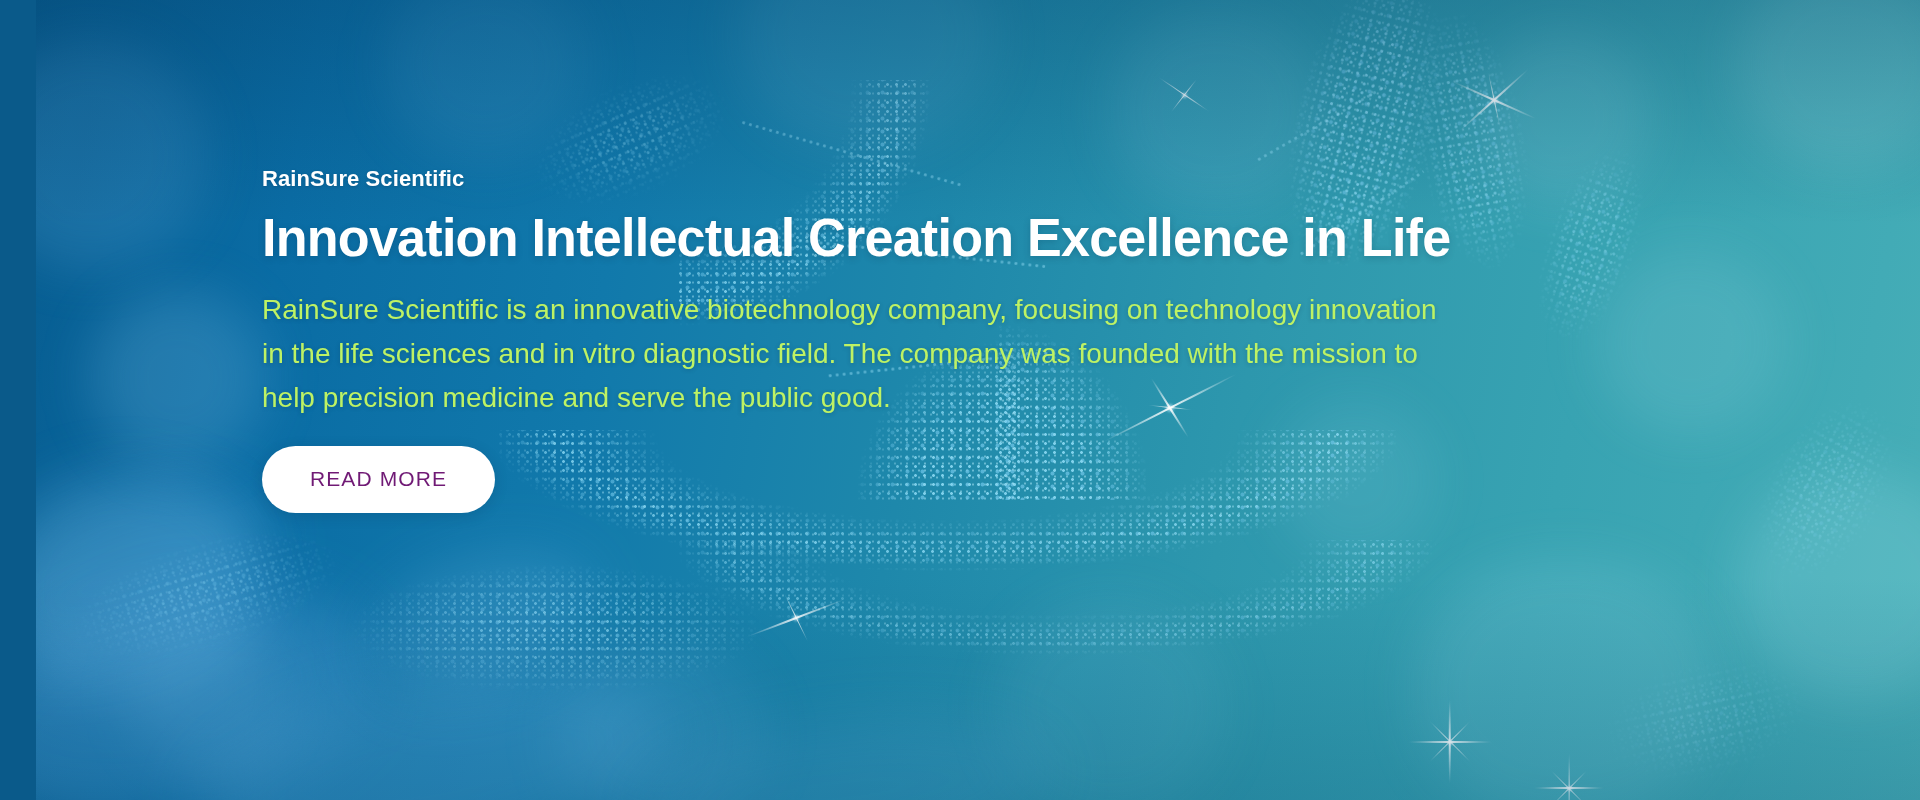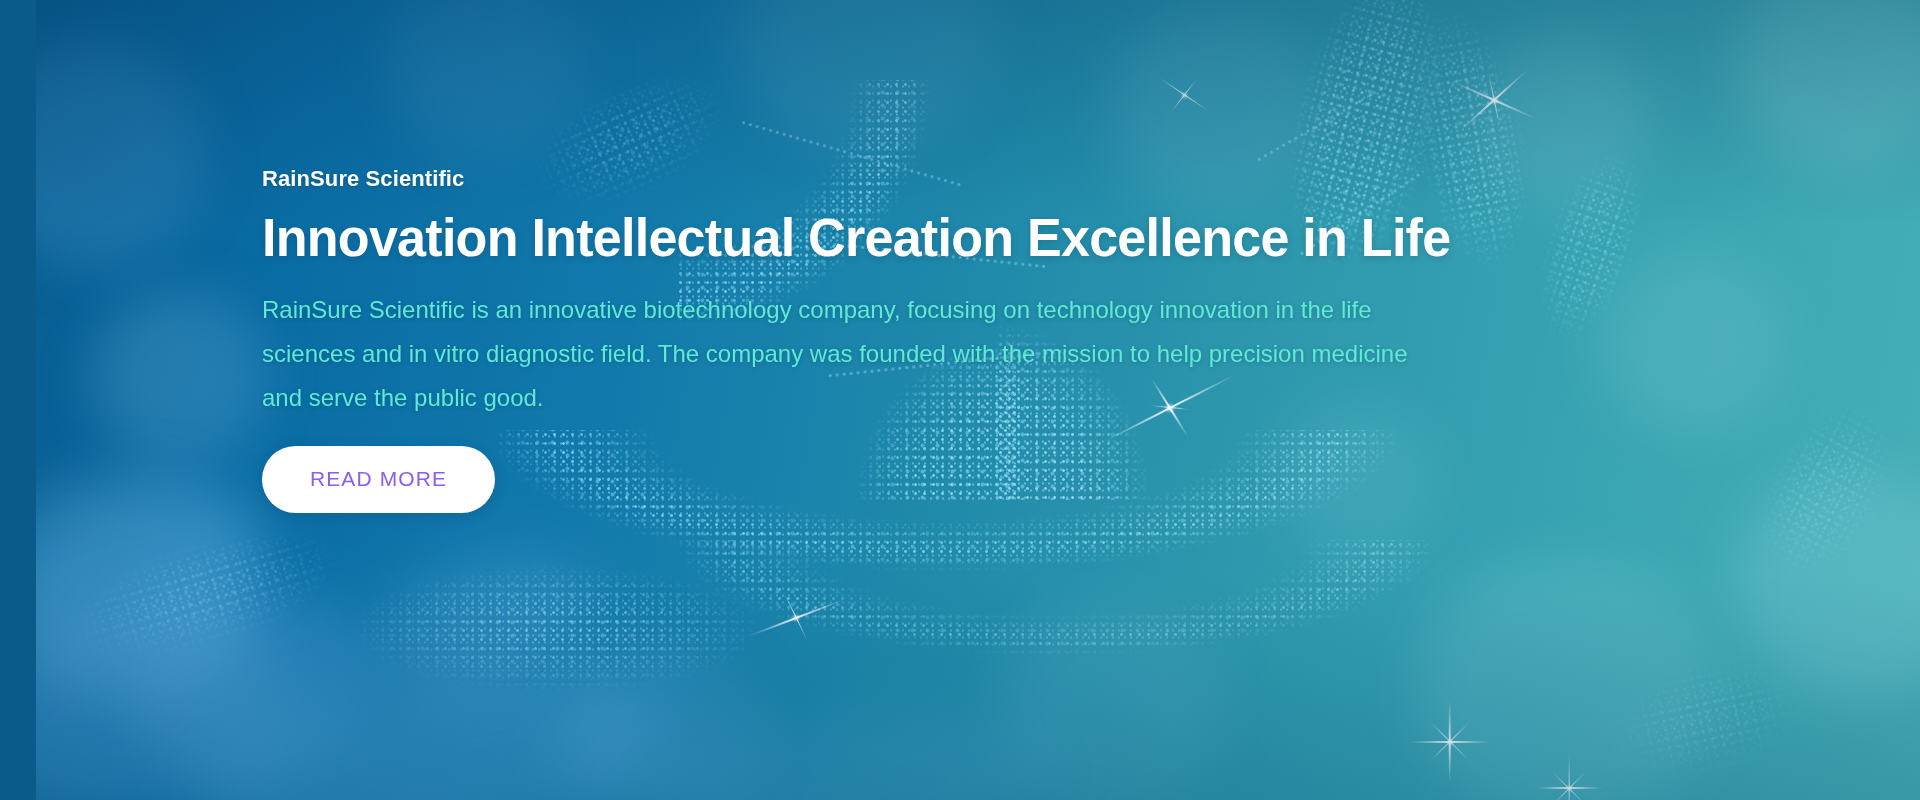--- a/index.html
+++ b/index.html
@@ -118,9 +118,9 @@
   .lede{
     margin-top:21px;
     width:1175px;
-    font-size:24px;
+    font-size:28px;
     line-height:44px;
-    color:#5eead4;
+    color:#bef264;
     font-weight:normal;
     text-shadow:0 1px 4px rgba(0,45,75,.25);
   }

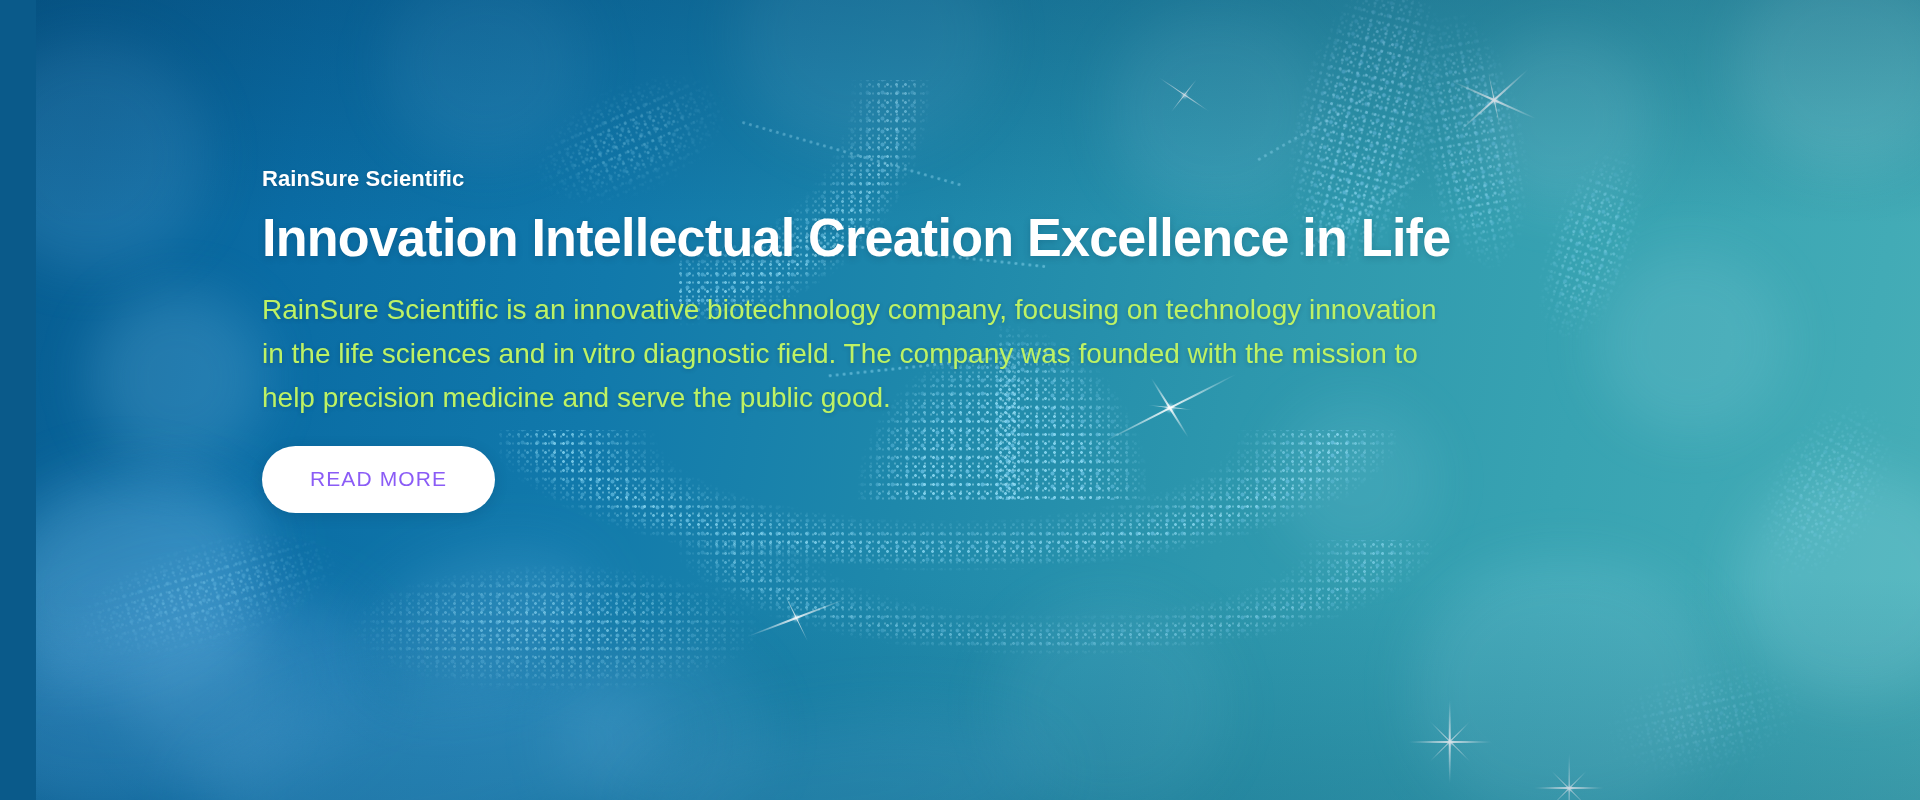--- a/index.html
+++ b/index.html
@@ -134,7 +134,7 @@
     border:none;
     border-radius:34px;
     background:#ffffff;
-    color:#8b5cf6;
+    color:#701a75;
     font-family:"Liberation Sans", sans-serif;
     font-size:21px;
     font-weight:normal;

